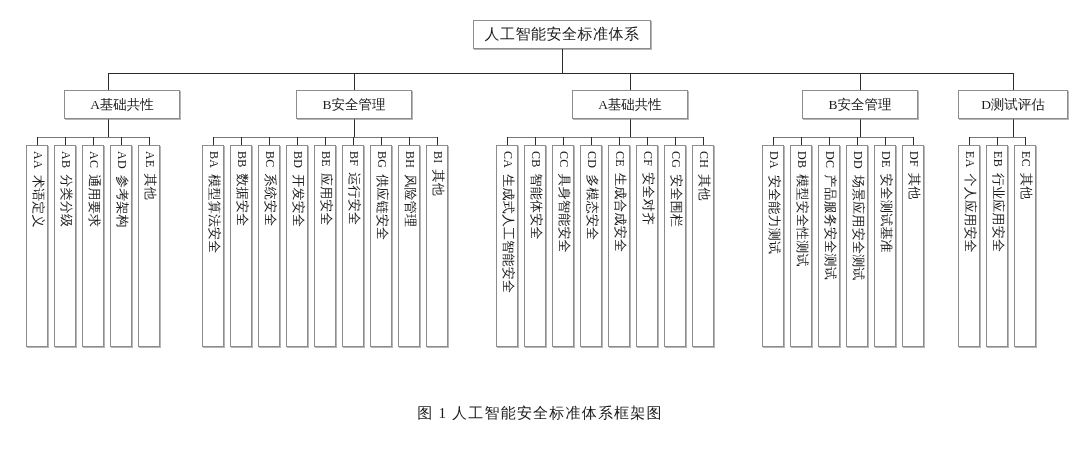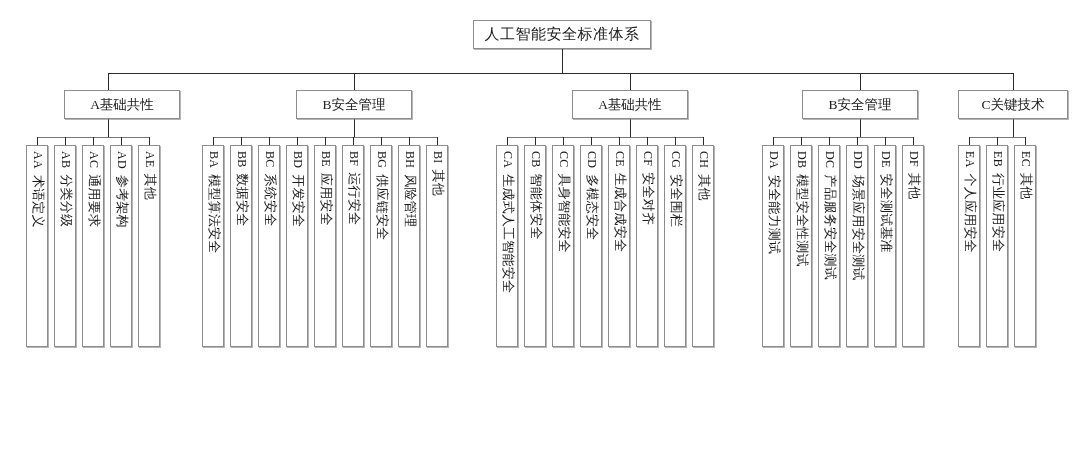--- a/index.html
+++ b/index.html
@@ -175,7 +175,7 @@
         <span>B安全管理</span>
       </div>
       <div class="box cat-box" style="left: 958px; width: 110px;">
-        <span>C关键技术</span>
+        <span>D测试评估</span>
       </div>
     </div>
   <div id="leaf-layer">

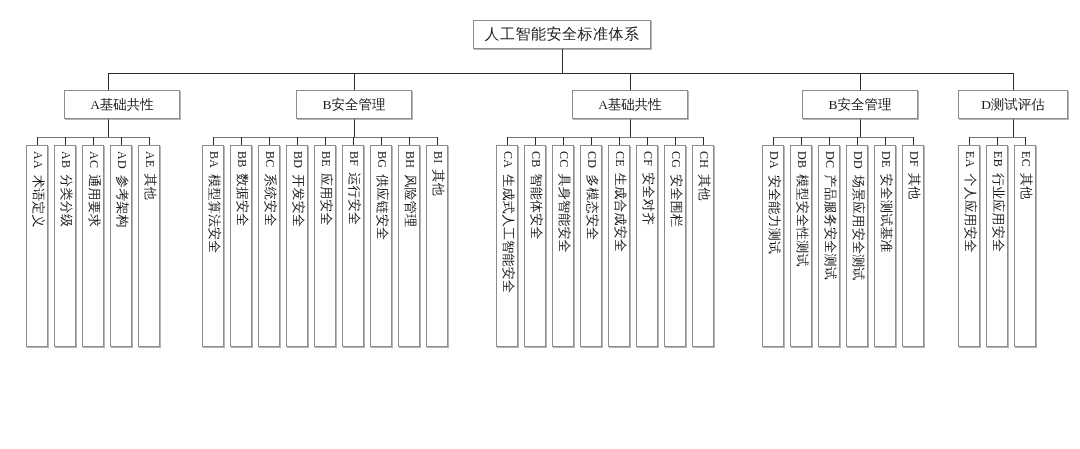--- a/index.html
+++ b/index.html
@@ -367,6 +367,7 @@
       </div>
     </div>
 
+  <div class="caption">图 1  人工智能安全标准体系框架图</div>
 </div>
 
 </body></html>

